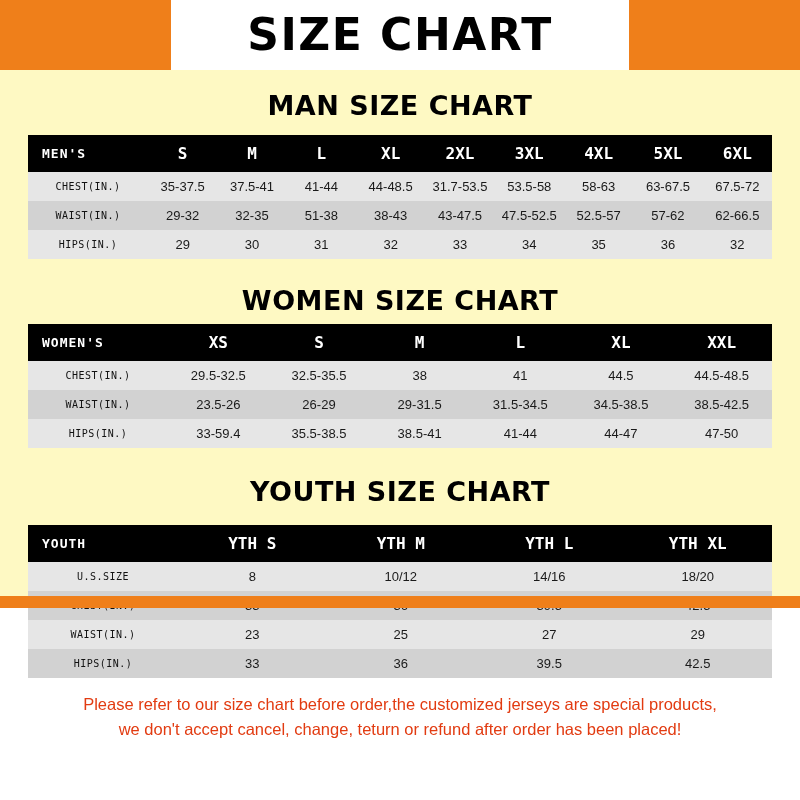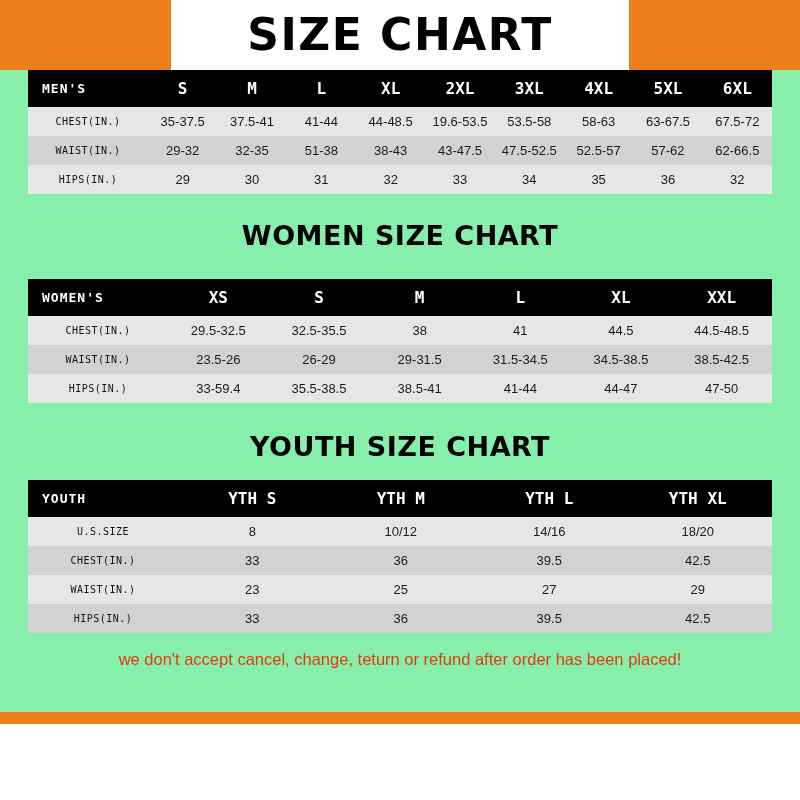--- a/index.html
+++ b/index.html
@@ -16,8 +16,8 @@
   .page {
     position: relative;
     width: 800px;
-    height: 724px;
-    background: #86efac;
+    height: 608px;
+    background: #fef9c3;
     box-sizing: border-box;
   }
   

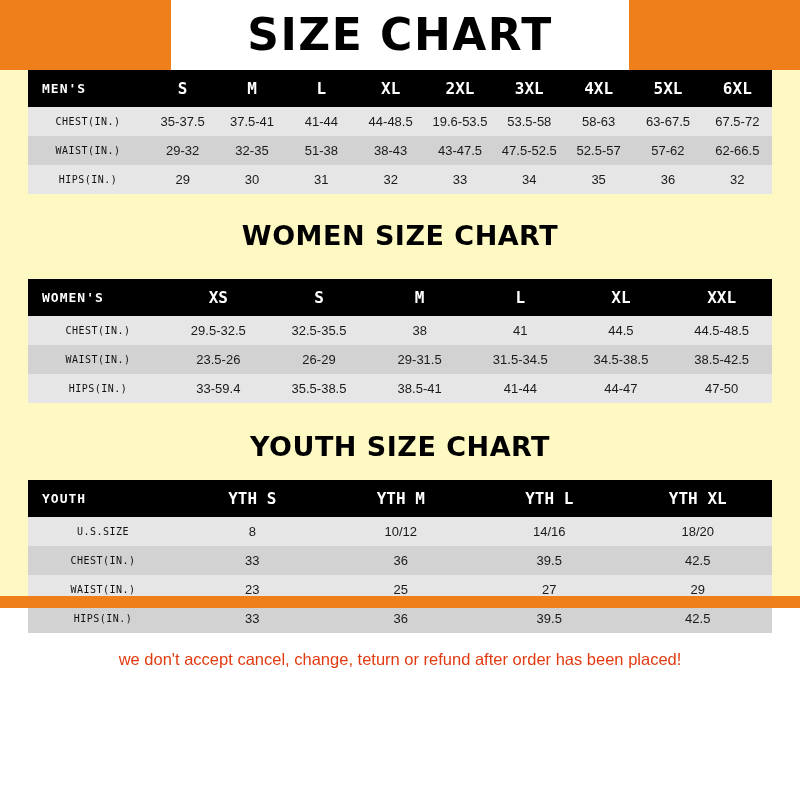--- a/index.html
+++ b/index.html
@@ -138,6 +138,7 @@
     <div class="banner-title">SIZE CHART</div>
   </div>
 
+  <div class="section-title" id="man-title">MAN SIZE CHART</div>
   <table class="men">
     <colgroup>
       <col class="c0">

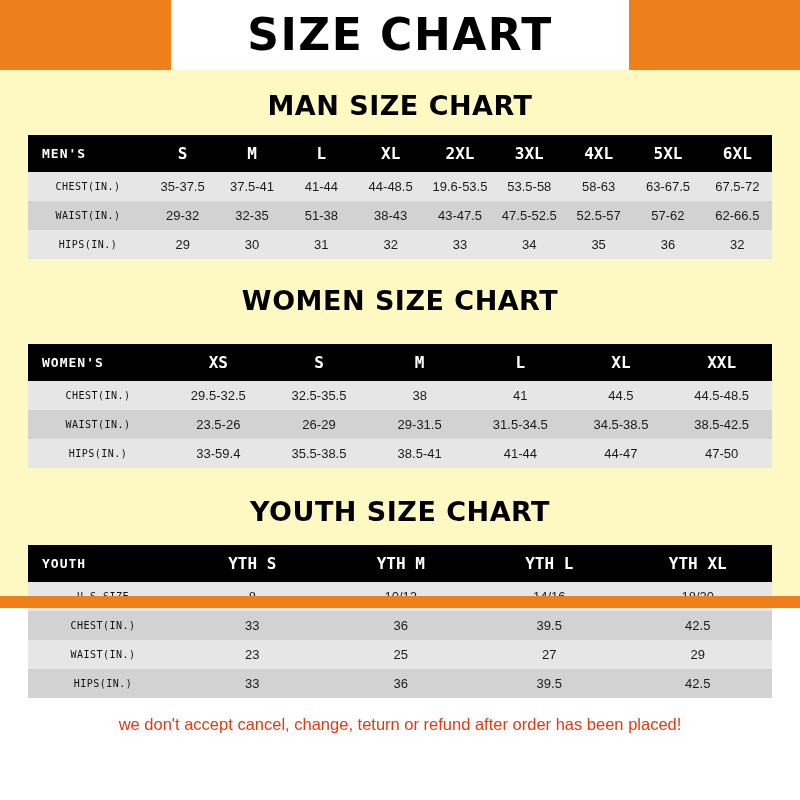--- a/index.html
+++ b/index.html
@@ -173,7 +173,7 @@
         <td>37.5-41</td>
         <td>41-44</td>
         <td>44-48.5</td>
-        <td>19.6-53.5</td>
+        <td>31.7-53.5</td>
         <td>53.5-58</td>
         <td>58-63</td>
         <td>63-67.5</td>

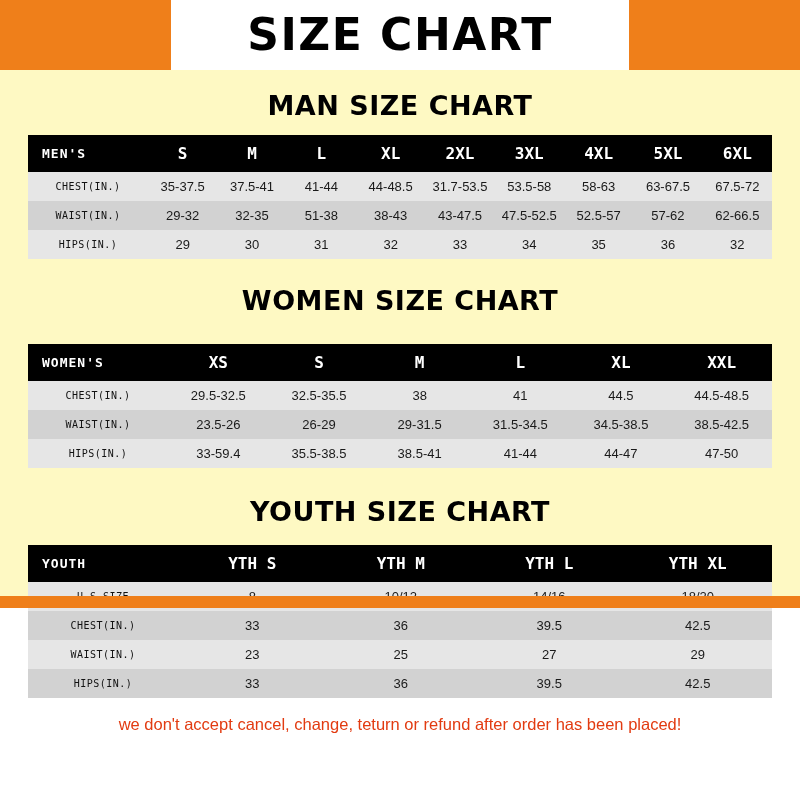--- a/index.html
+++ b/index.html
@@ -59,7 +59,7 @@
     letter-spacing: 0.5px;
   }
   #man-title { margin-top: 20px; margin-bottom: 14px; }
-  #women-title { margin-top: 26px; margin-bottom: 28px; }
+  #women-title { margin-top: 26px; margin-bottom: 8px; }
   #youth-title { margin-top: 28px; margin-bottom: 18px; }
 
   

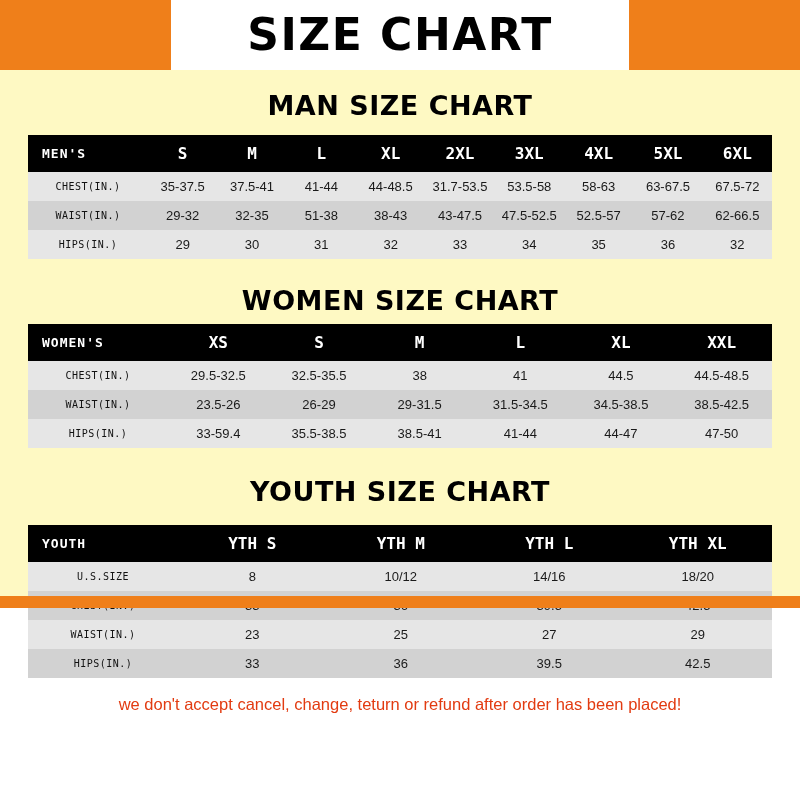--- a/index.html
+++ b/index.html
@@ -310,6 +310,7 @@
   </table>
 
   <div class="footer-note">
+    <div>Please refer to our size chart before order,the customized jerseys are special products,</div>
     <div>we don't accept cancel, change, teturn or refund after order has been placed!</div>
   </div>
 

